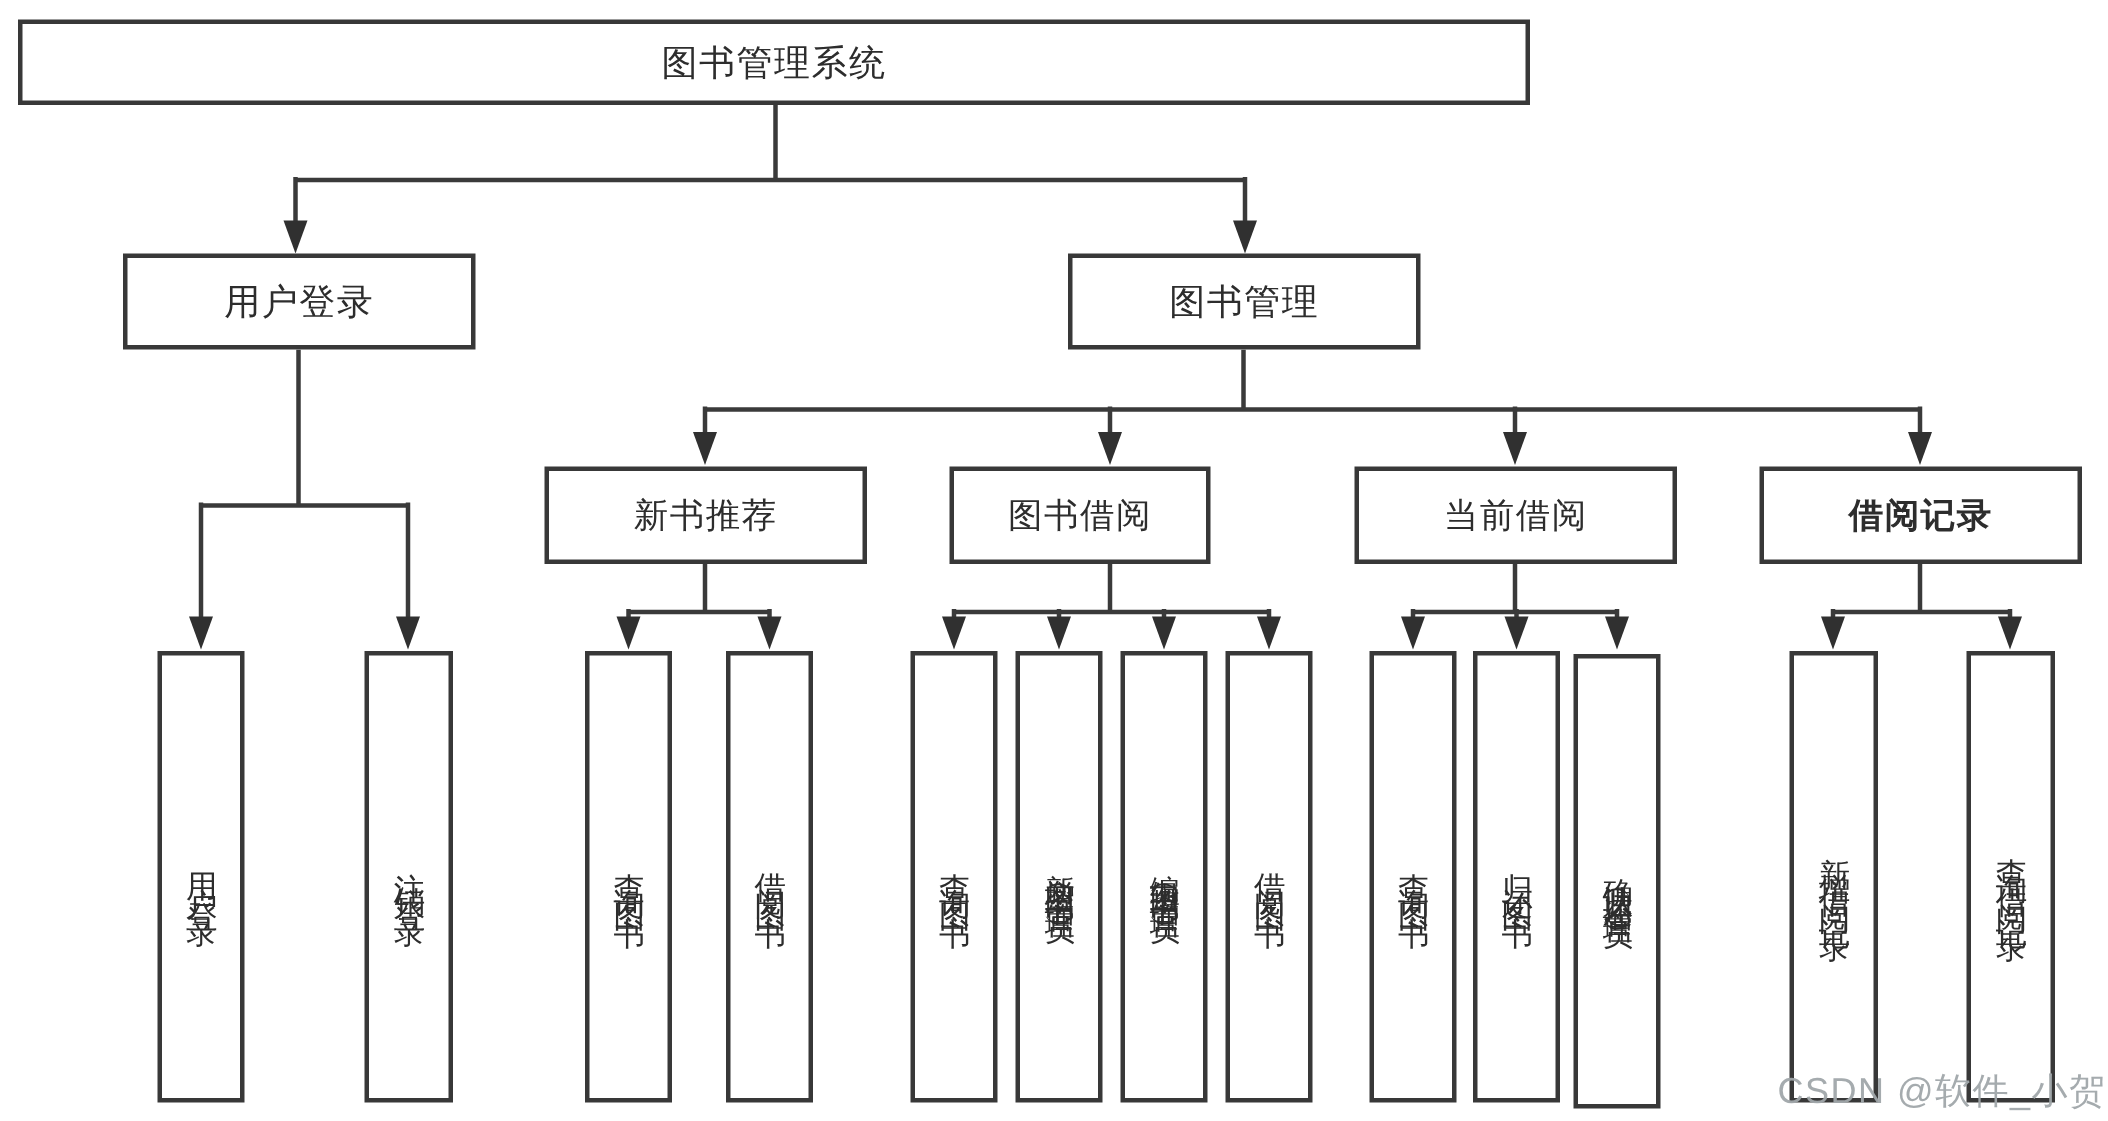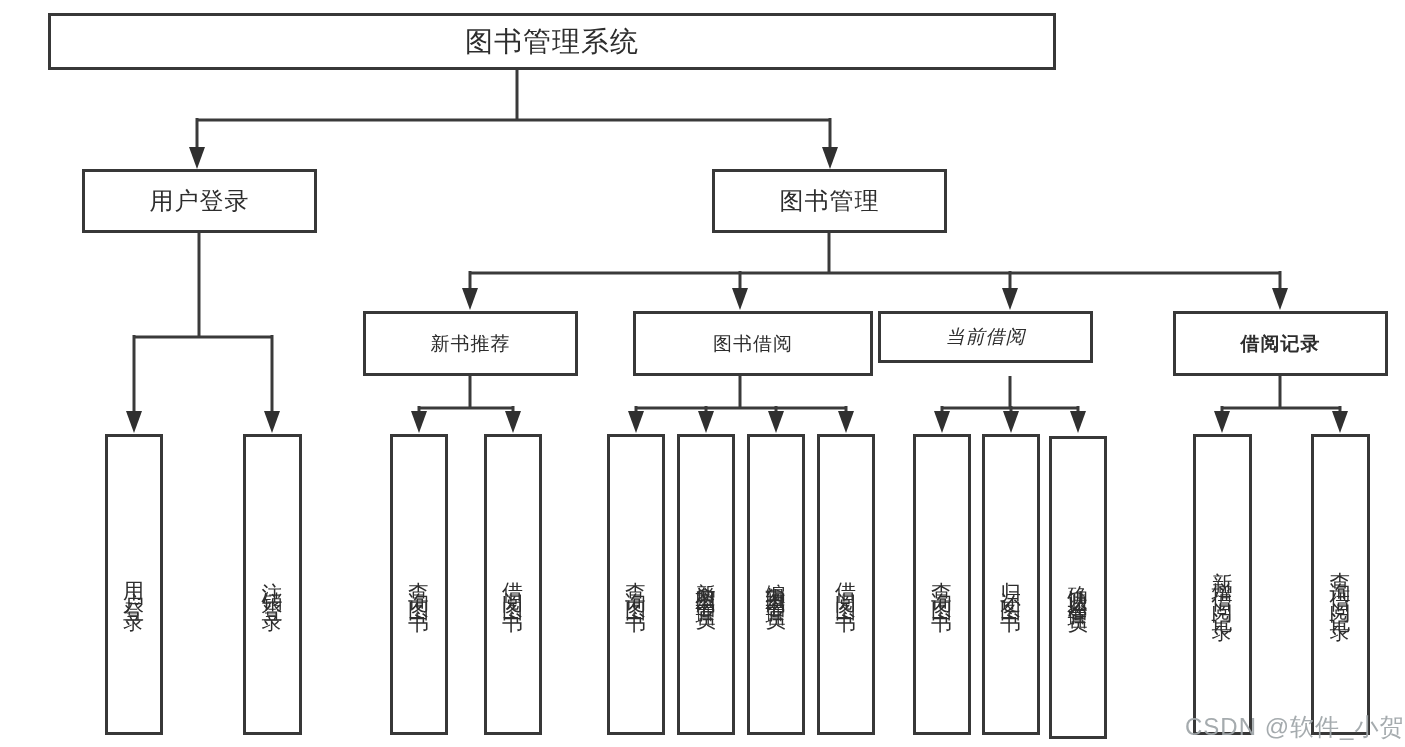--- a/index.html
+++ b/index.html
@@ -32,7 +32,7 @@
     justify-content: center;
     text-align: center;
   }
-  .root  { font-size: 28px; letter-spacing: 1px; margin-left: 36px; }
+  .root  { font-size: 24px; letter-spacing: 1px; }
   .lvl2  { font-size: 24px; letter-spacing: 1px; }
   .lvl3  { font-size: 19px; letter-spacing: 1px; }
   .leaf span {

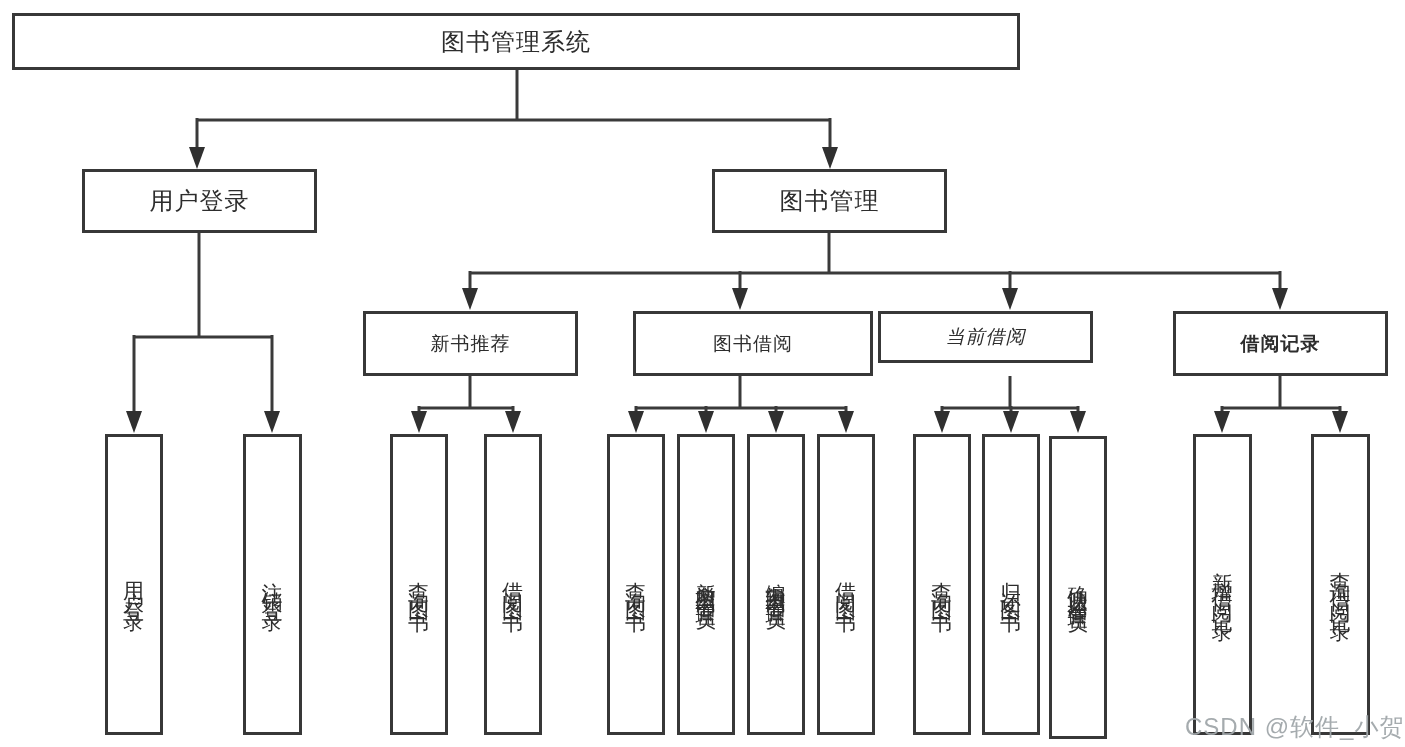--- a/index.html
+++ b/index.html
@@ -34,7 +34,7 @@
   }
   .root  { font-size: 24px; letter-spacing: 1px; }
   .lvl2  { font-size: 24px; letter-spacing: 1px; }
-  .lvl3  { font-size: 19px; letter-spacing: 1px; }
+  .lvl3  { font-size: 23px; letter-spacing: 1px; }
   .leaf span {
     writing-mode: vertical-lr;
     text-orientation: mixed;

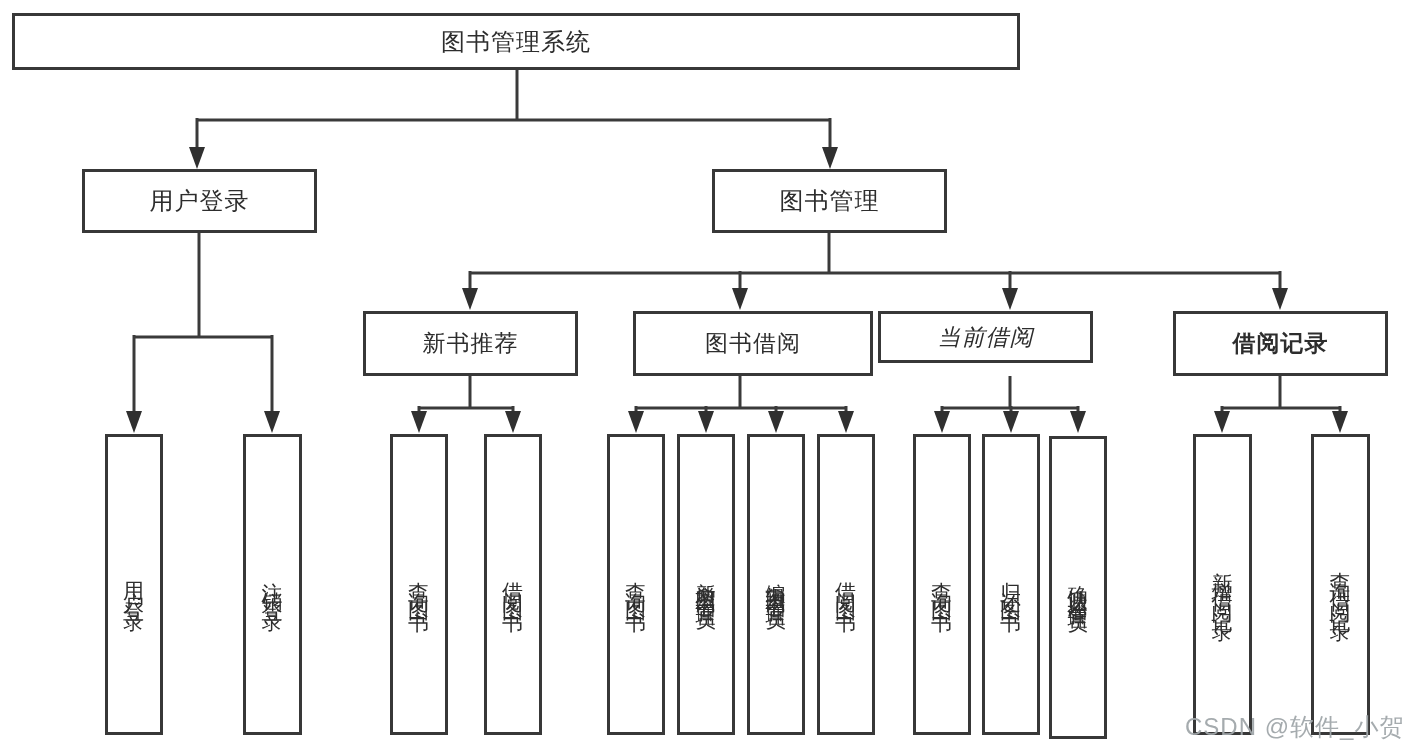--- a/index.html
+++ b/index.html
@@ -163,7 +163,7 @@
   <div class="box lvl3" style="left:363px; top:311px; width:215px; height:65px;">
     <span>新书推荐</span>
   </div>
-  <div class="box lvl3" style="left:633px; top:311px; width:240px; height:65px;">
+  <div class="box lvl3" style="left:633px; top:311px; width:174px; height:65px;">
     <span>图书借阅</span>
   </div>
   <div class="box lvl3" style="left:878px; top:311px; width:215px; height:52px;font-style:italic;">

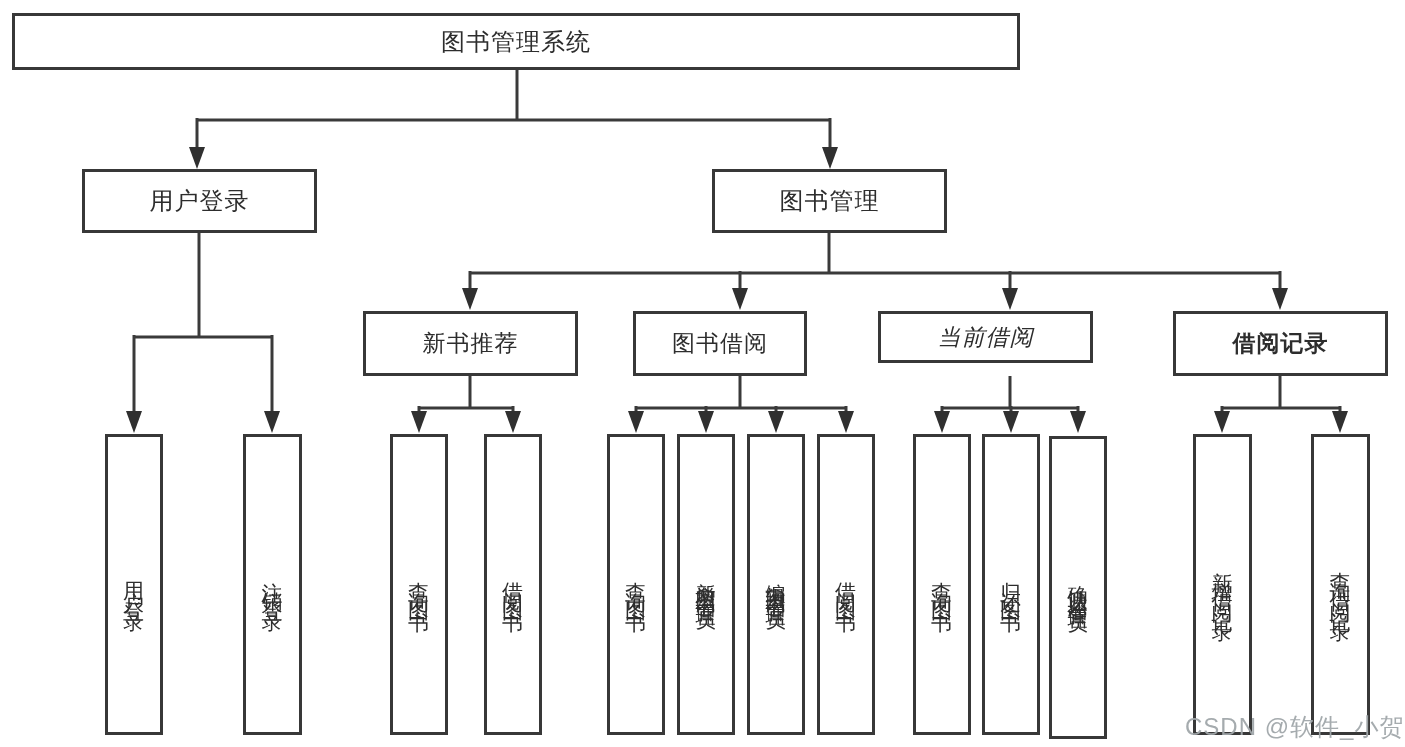--- a/index.html
+++ b/index.html
@@ -166,7 +166,7 @@
   <div class="box lvl3" style="left:633px; top:311px; width:174px; height:65px;">
     <span>图书借阅</span>
   </div>
-  <div class="box lvl3" style="left:878px; top:311px; width:215px; height:52px;font-style:italic;">
+  <div class="box lvl3" style="left:903px; top:311px; width:215px; height:65px;">
     <span>当前借阅</span>
   </div>
   <div class="box lvl3" style="left:1173px; top:311px; width:215px; height:65px;font-weight:bold;">

